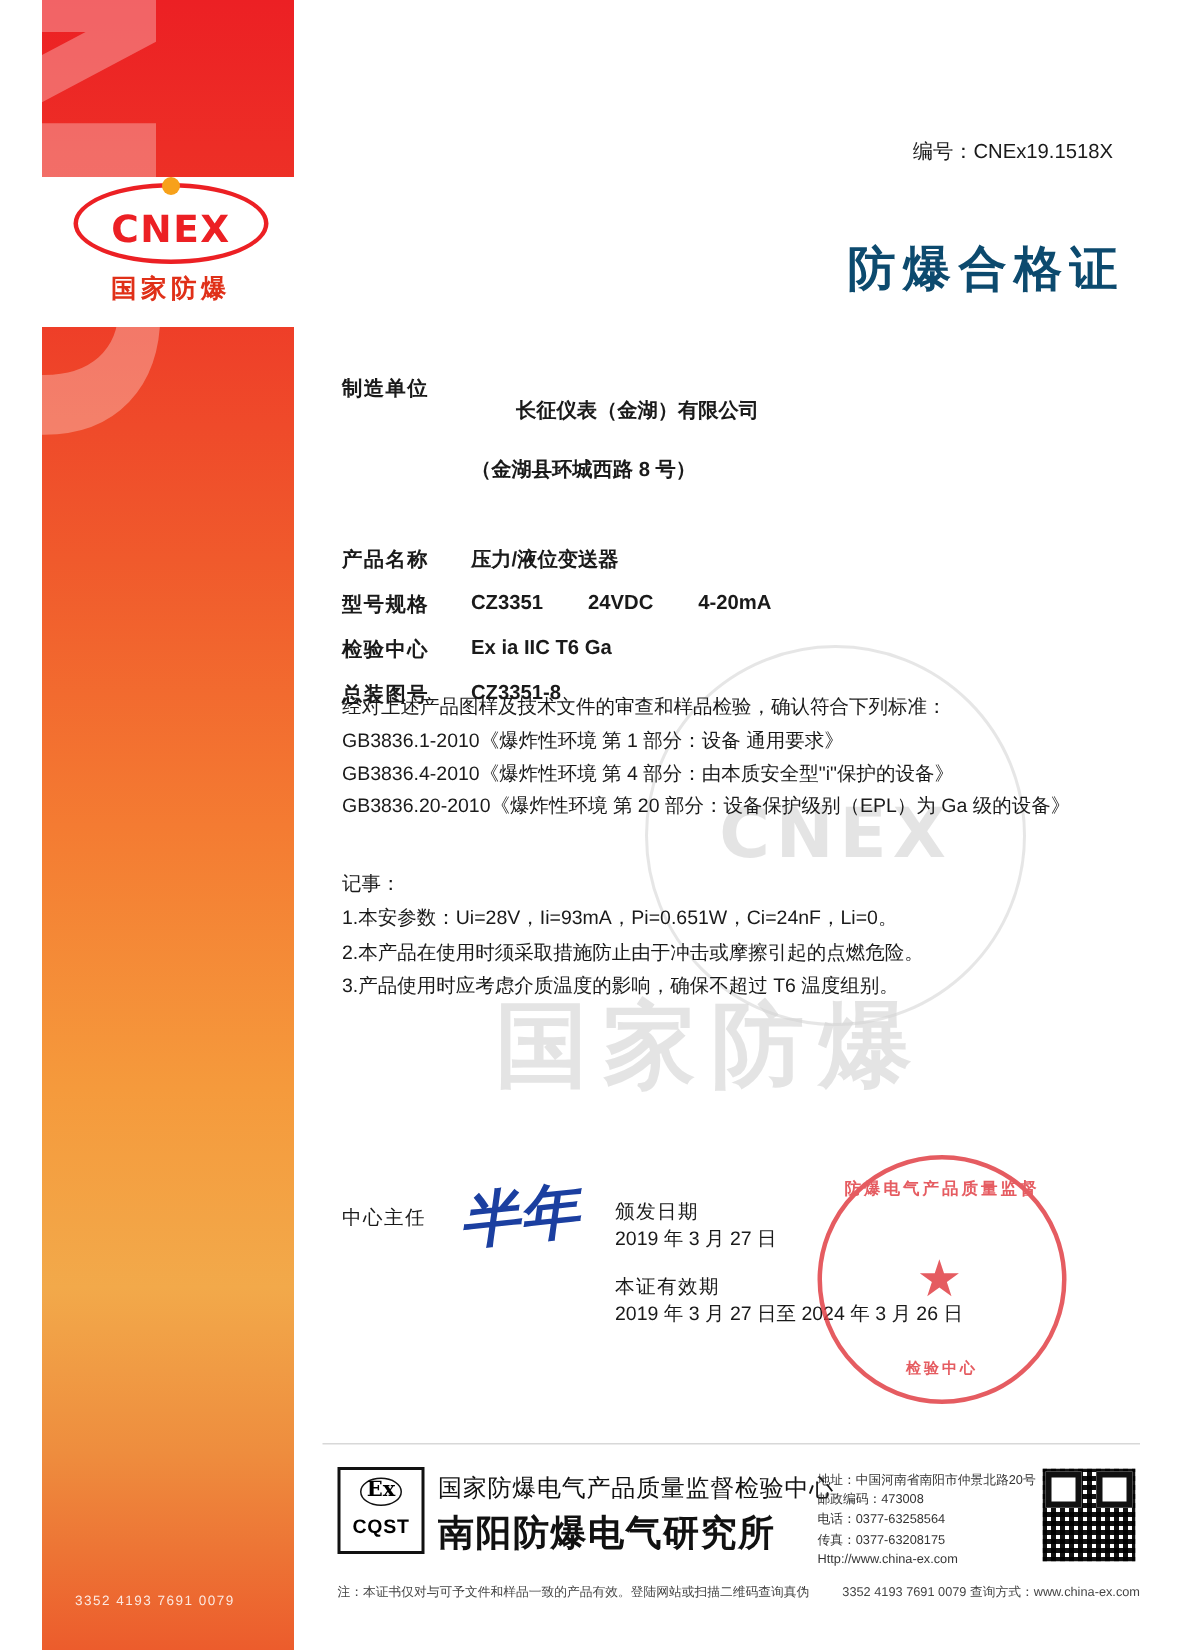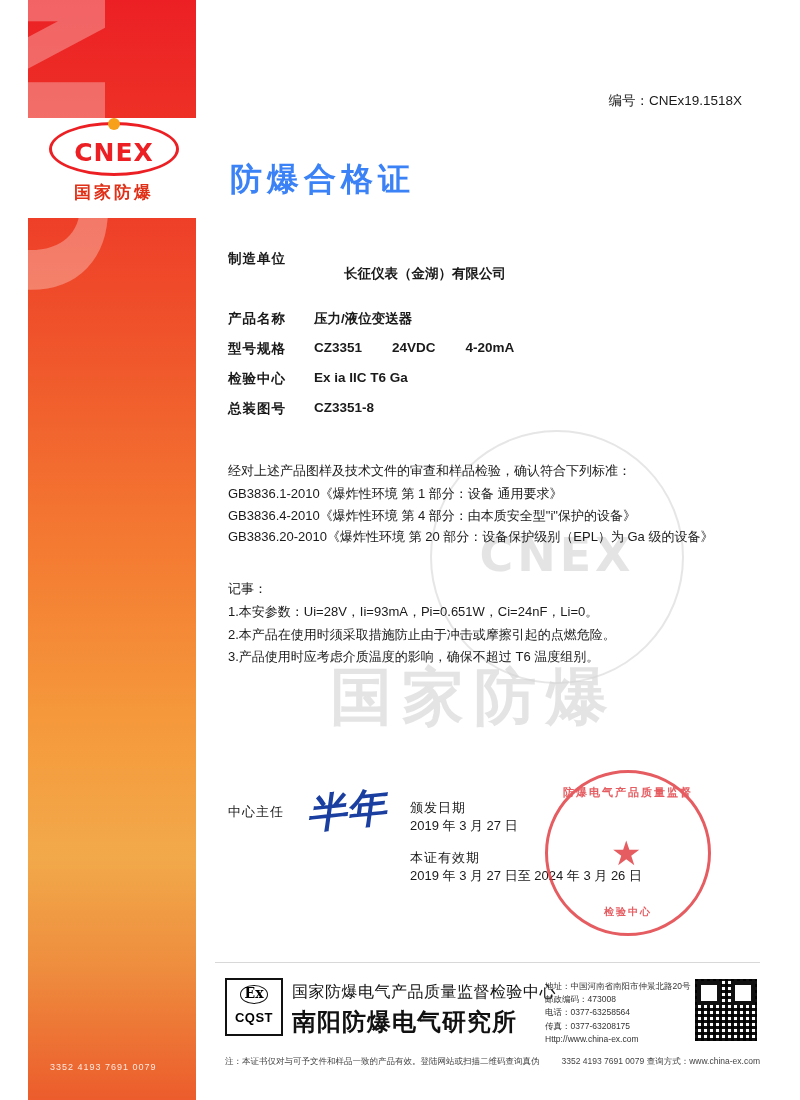--- a/index.html
+++ b/index.html
@@ -162,11 +162,11 @@
     left: 230px;
     top: 158px;
     width: 520px;
-    text-align: left;
+    text-align: right;
     font-size: 32px;
     font-weight: bold;
     letter-spacing: 5px;
-    color: #3b82f6;
+    color: #0c4a6e;
   }
 
   .fields {

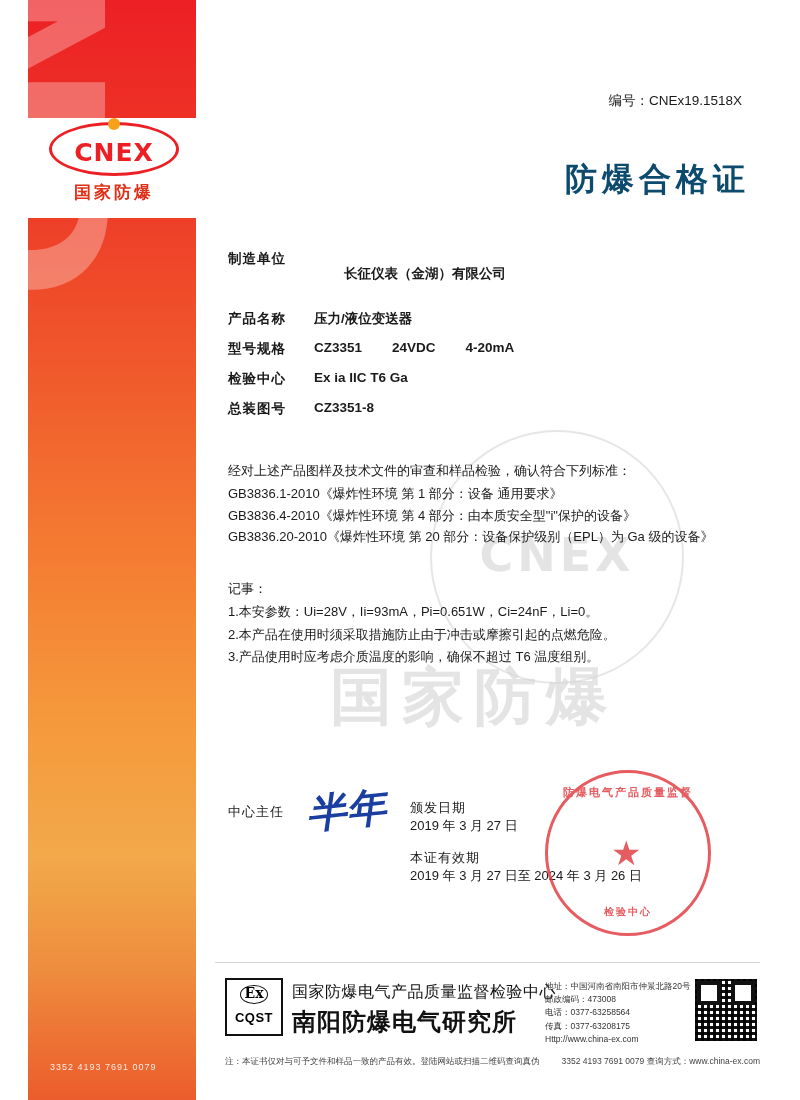--- a/index.html
+++ b/index.html
@@ -435,6 +435,7 @@
       <div class="field-label">制造单位</div>
       <div class="field-value">
         <span>长征仪表（金湖）有限公司</span>
+        <span class="sub">（金湖县环城西路 8 号）</span>
       </div>
     </div>
     <div class="field-row">

